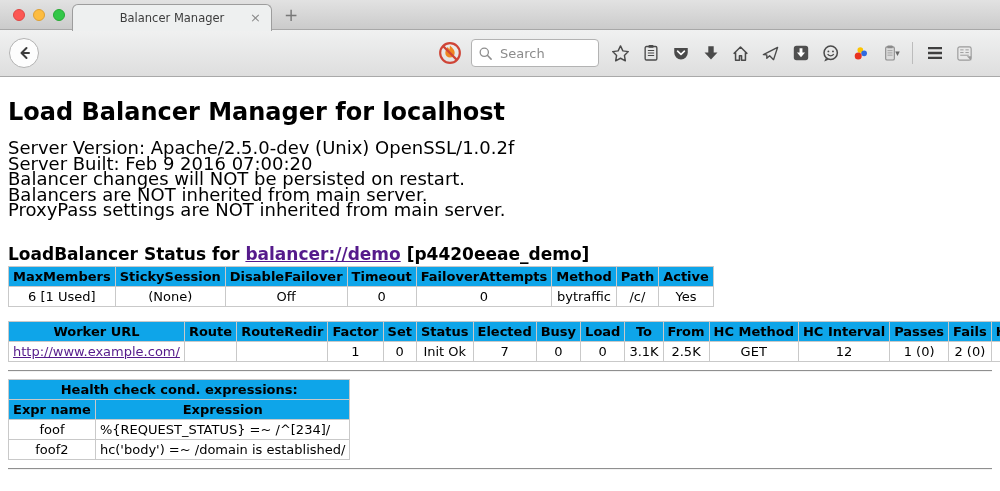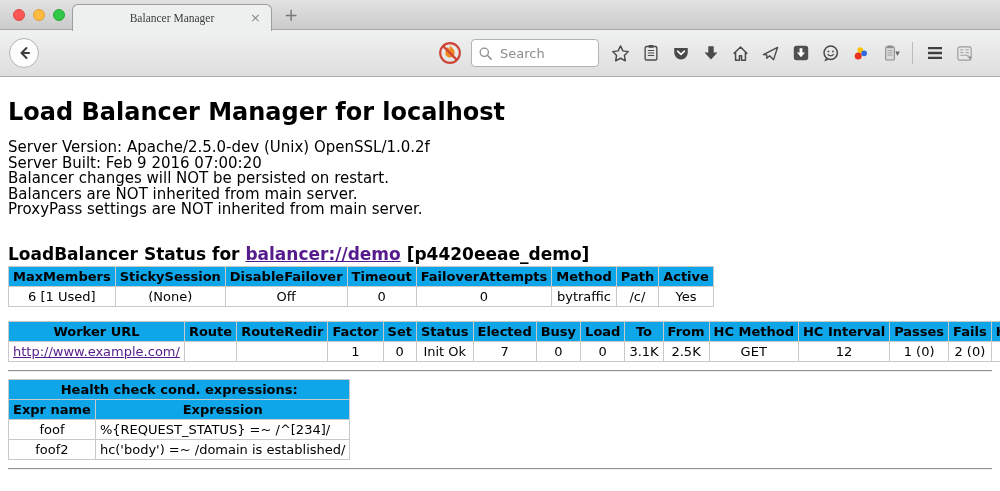--- a/index.html
+++ b/index.html
@@ -18,7 +18,7 @@
   .tab { position:absolute; left:72px; top:4px; width:200px; height:27px; background:#eef0f0;
          border:1px solid #9d9d9d; border-bottom:none; border-radius:6px 6px 0 0;
          display:flex; align-items:center; justify-content:center; z-index:3; }
-  .tab-title { font-size:11.5px; color:#3c3c3c;font-family:Liberation Serif, serif; }
+  .tab-title { font-size:11.5px; color:#3c3c3c; }
   .tab-close { position:absolute; right:10px; top:4px; font-size:13px; color:#8a8a8a; cursor:default; line-height:17px; }
   .new-tab { position:absolute; left:284px; top:5px; font-size:17px; color:#777; }
 

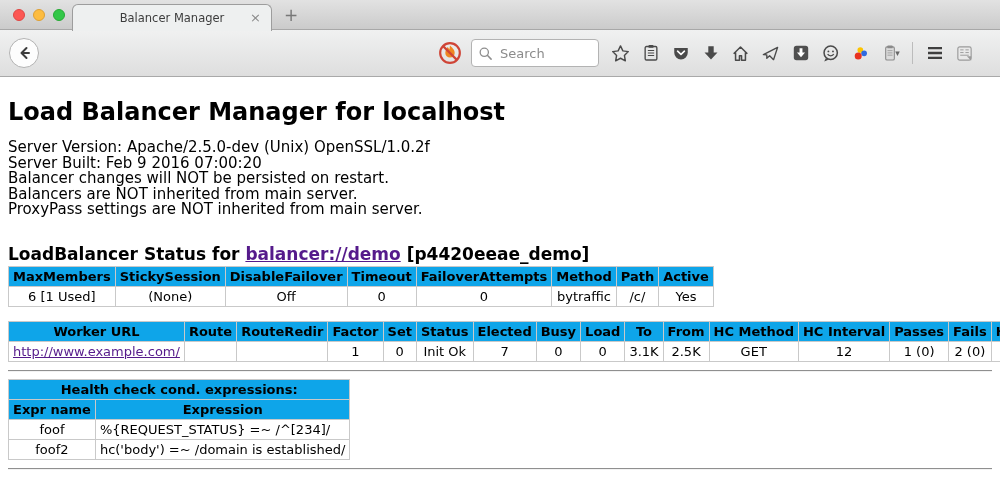--- a/index.html
+++ b/index.html
@@ -47,7 +47,7 @@
   
   .content { padding:0 8px; color:#000; }
   h1 { font-size:24px; font-weight:bold; margin:21px 0 14px; letter-spacing:0; }
-  .info { font-size:15px; line-height:15.6px; margin:13px 0; }
+  .info { font-size:18px; line-height:15.6px; margin:13px 0; }
   h3 { font-size:17px; font-weight:bold; margin:26px 0 2px; }
   a { color:#551a8b; text-decoration:underline; }
   h3 a { color:#551a8b; }

